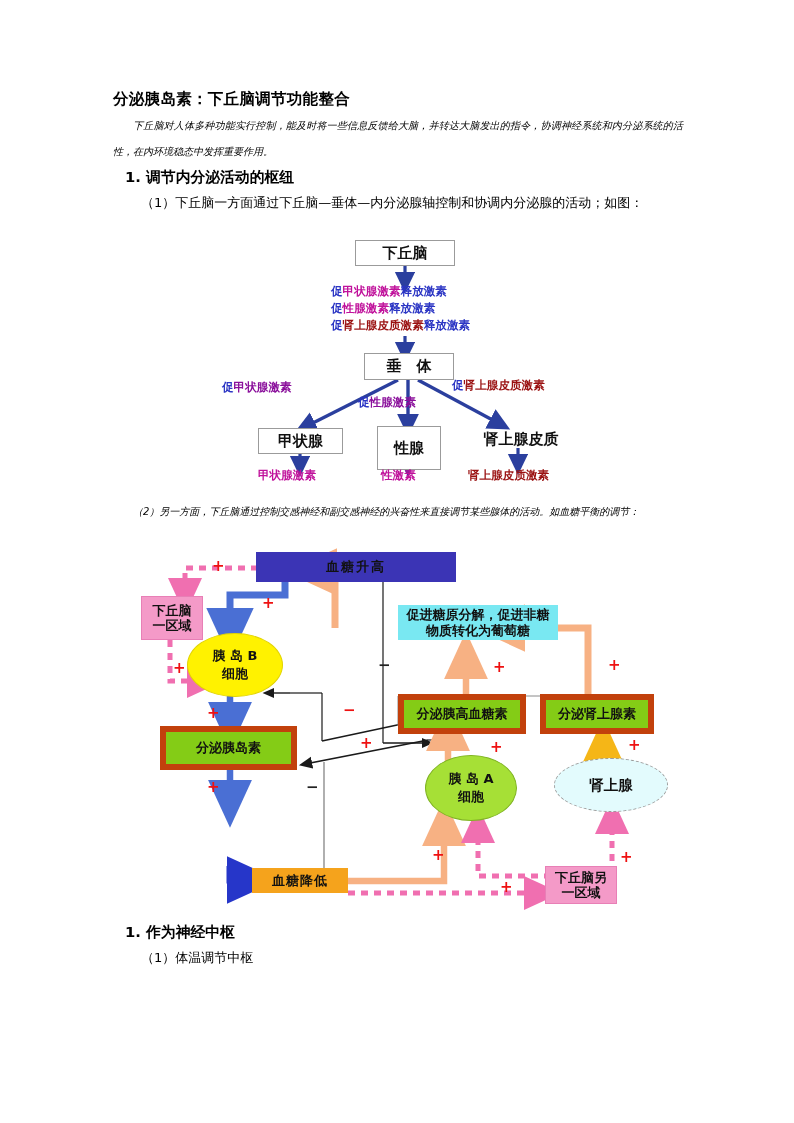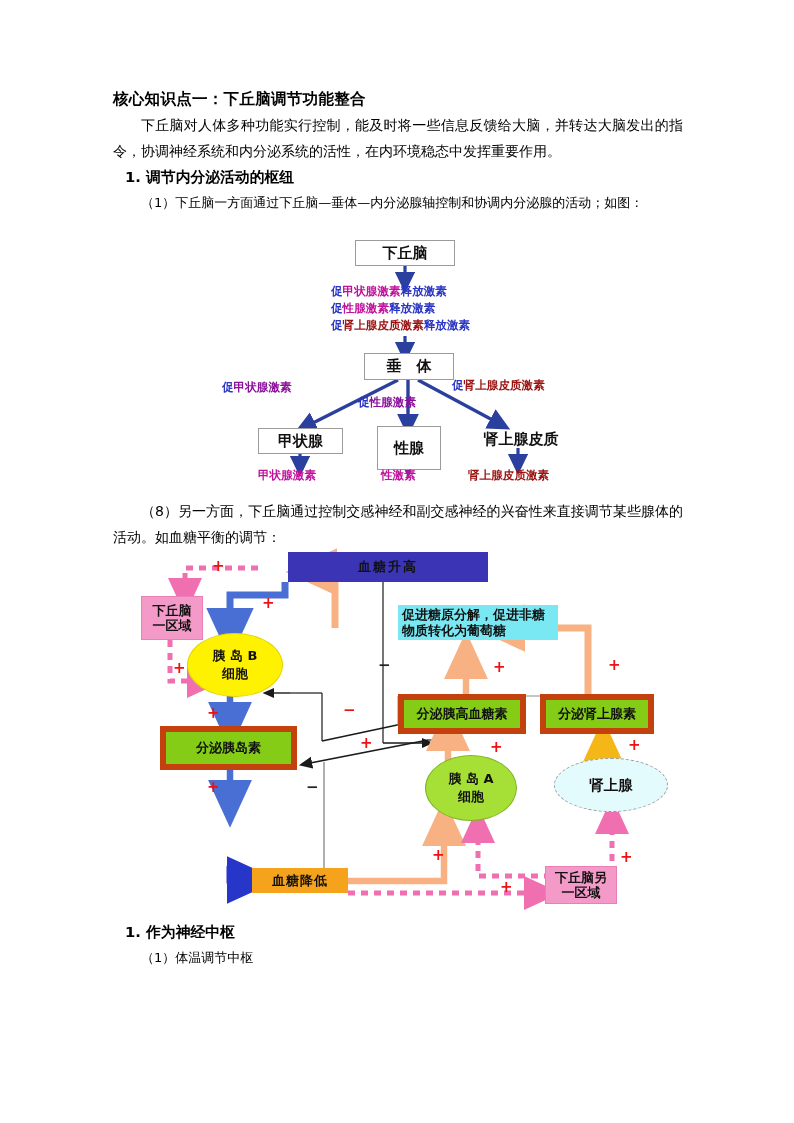--- a/index.html
+++ b/index.html
@@ -56,7 +56,7 @@
 <div class="page">
 
   <div class="prose">
-    <div class="h-title">核心知识点一：下丘脑调节功能整合</div>
+    <div class="h-title">分泌胰岛素：下丘脑调节功能整合</div>
     <div class="para indent2">下丘脑对人体多种功能实行控制，能及时将一些信息反馈给大脑，并转达大脑发出的指令，协调神经系统和内分泌系统的活性，在内环境稳态中发挥重要作用。</div>
     <div class="sub-h">1. 调节内分泌活动的枢纽</div>
     <div class="sub-p">（1）下丘脑一方面通过下丘脑—垂体—内分泌腺轴控制和协调内分泌腺的活动；如图：</div>

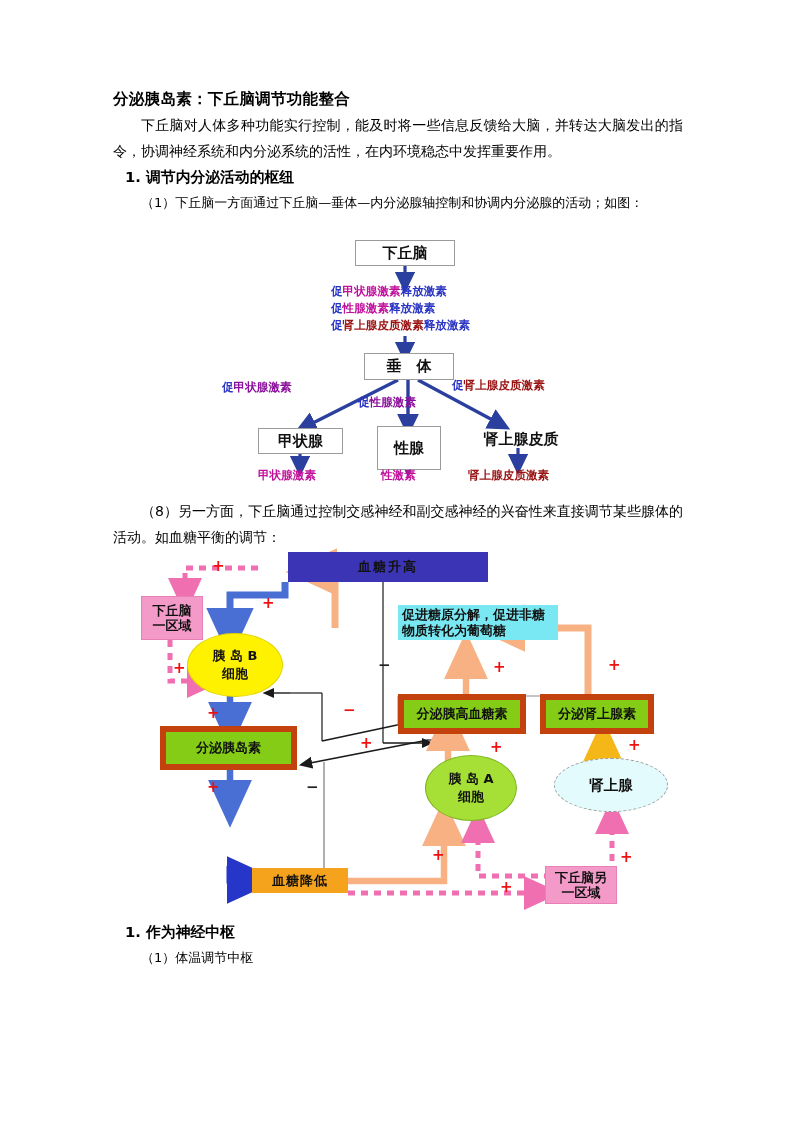--- a/index.html
+++ b/index.html
@@ -9,7 +9,7 @@
   
   .prose{position:absolute;left:113px;top:86px;width:570px;}
   .h-title{font-size:15.5px;font-weight:bold;line-height:26px;letter-spacing:.3px;}
-  .para{font-size:14px;line-height:25.5px;text-align:justify;margin-top:1px;}
+  .para{font-size:10px;line-height:25.5px;text-align:justify;margin-top:1px;font-style:italic;}
   .indent2{text-indent:2em;}
   .sub-h{font-size:14.8px;font-weight:bold;line-height:25.5px;padding-left:12px;}
   .sub-p{font-size:13px;line-height:25.5px;padding-left:28px;}

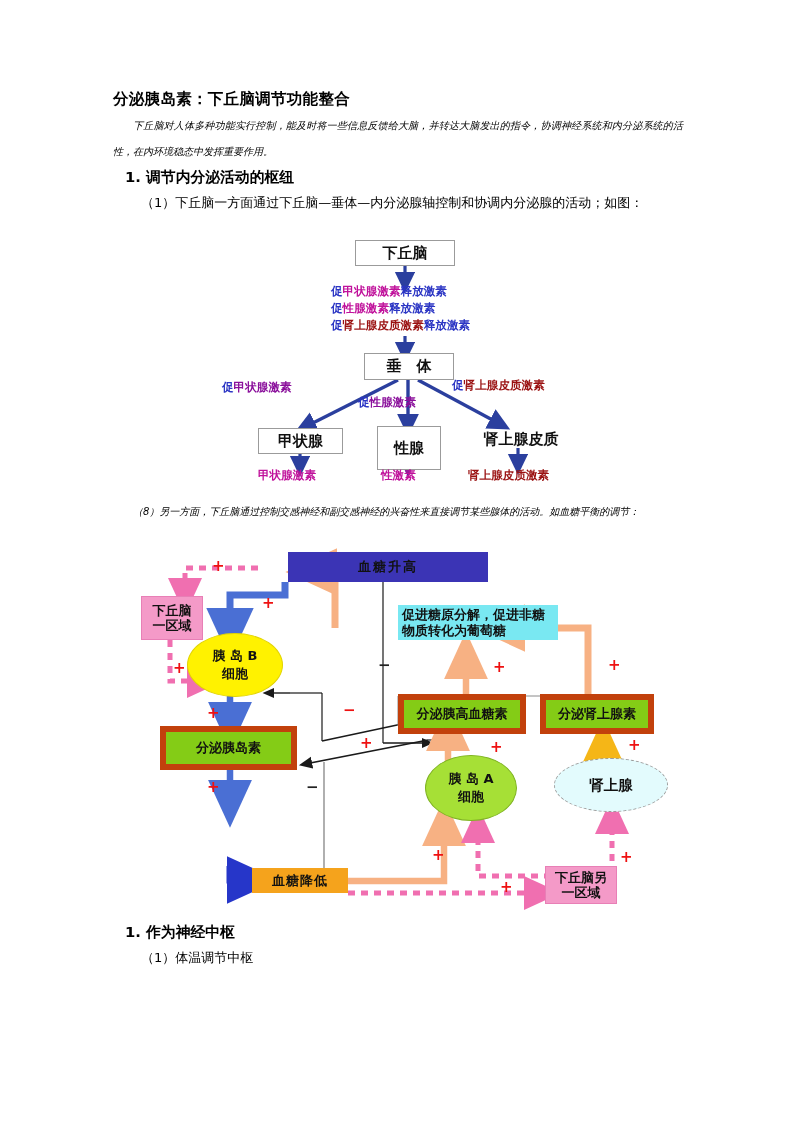--- a/index.html
+++ b/index.html
@@ -132,7 +132,7 @@
   </div>
 
   <div class="prose2">
-    <div class="para indent2">（8）另一方面，下丘脑通过控制交感神经和副交感神经的兴奋性来直接调节某些腺体的活动。如血糖平衡的调节：</div>
+    <div class="para indent2">（2）另一方面，下丘脑通过控制交感神经和副交感神经的兴奋性来直接调节某些腺体的活动。如血糖平衡的调节：</div>
   </div>
 
   <div class="dg" id="dia2">

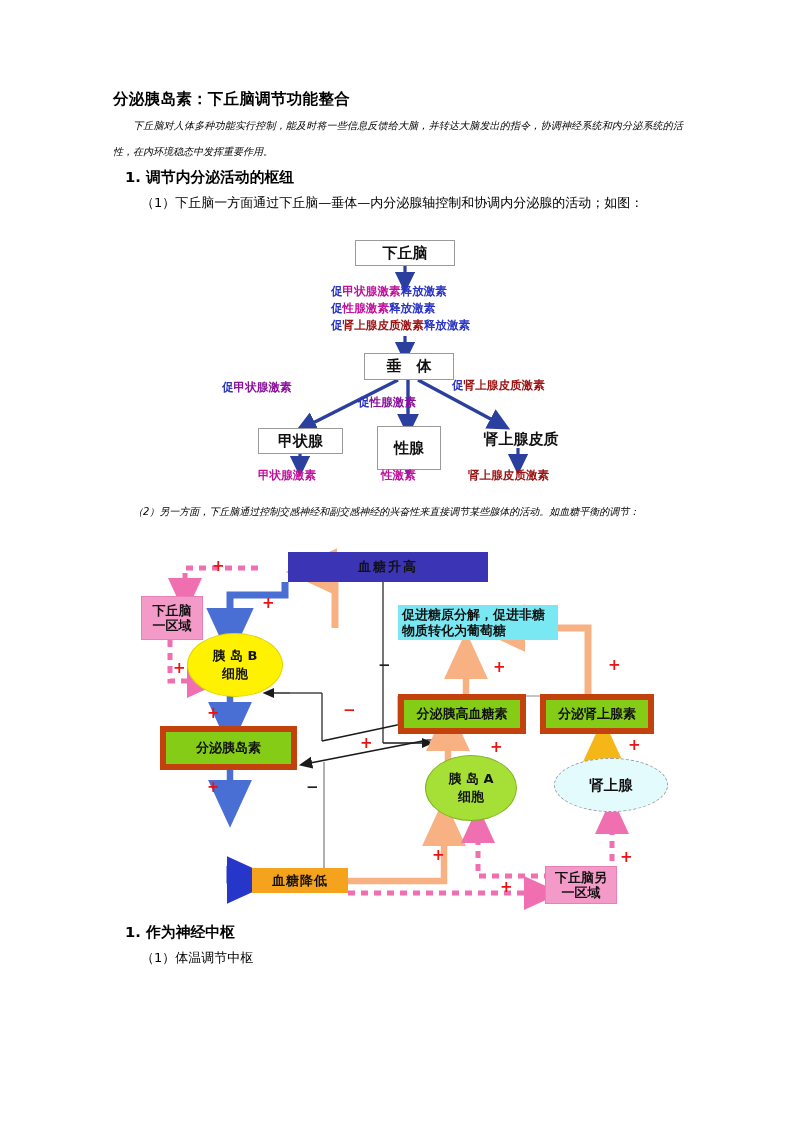--- a/index.html
+++ b/index.html
@@ -207,7 +207,7 @@
       <path d="M612,326 L612,268" stroke="#f06fb0" stroke-width="5" fill="none" stroke-dasharray="7,6" marker-end="url(#mPink)"></path>
     </svg>
 
-    <div class="nd bluebanner" style="left:256px;top:4px;width:200px;height:30px;margin-left:32px;">
+    <div class="nd bluebanner" style="left:256px;top:4px;width:200px;height:30px;">
       <span>血糖升高</span>
     </div>
 

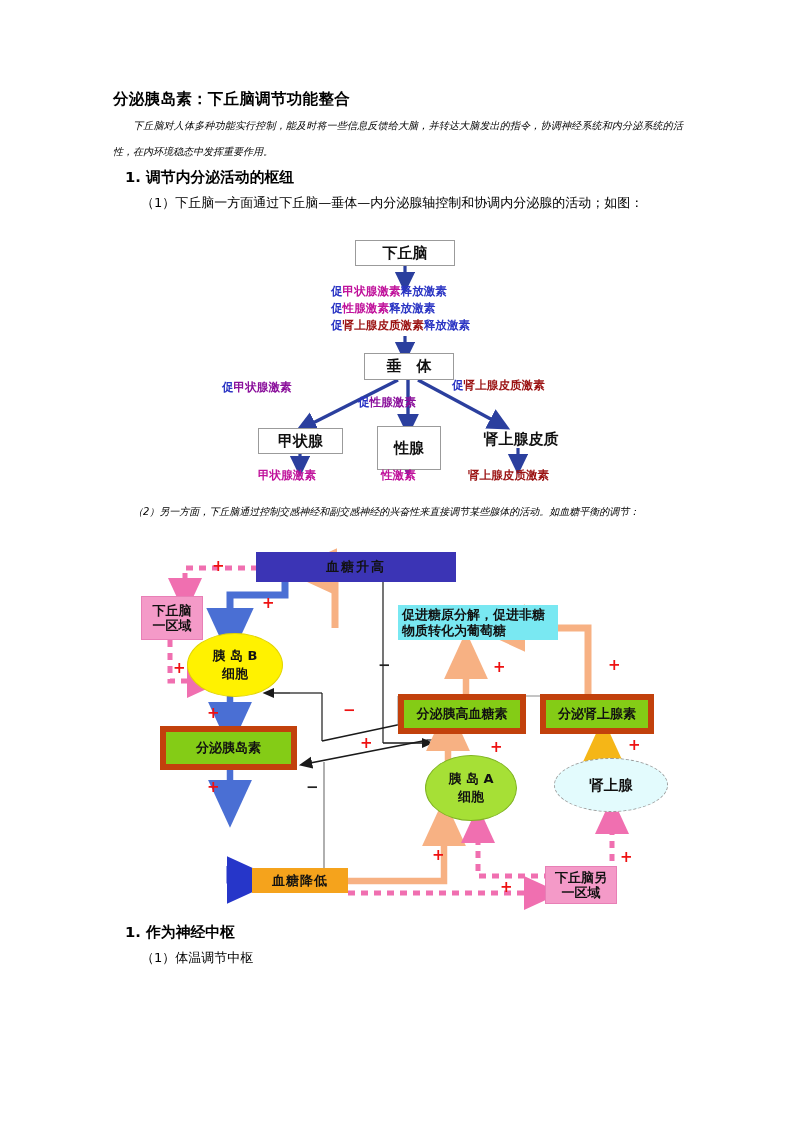--- a/index.html
+++ b/index.html
@@ -230,7 +230,7 @@
       <span>血糖降低</span>
     </div>
 
-    <div class="nd cyanbox" style="left:398px;top:57px;width:160px;height:35px;">
+    <div class="nd cyanbox" style="left:398px;top:57px;width:160px;height:35px;text-align:center;">
       <span>促进糖原分解，促进非糖物质转化为葡萄糖</span>
     </div>
 

